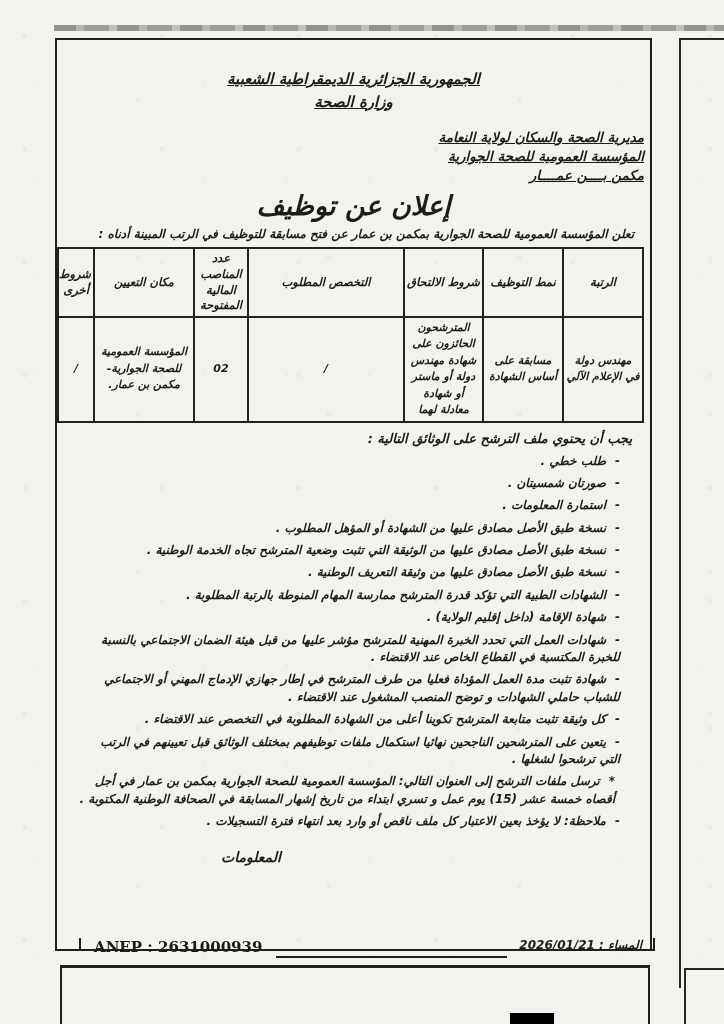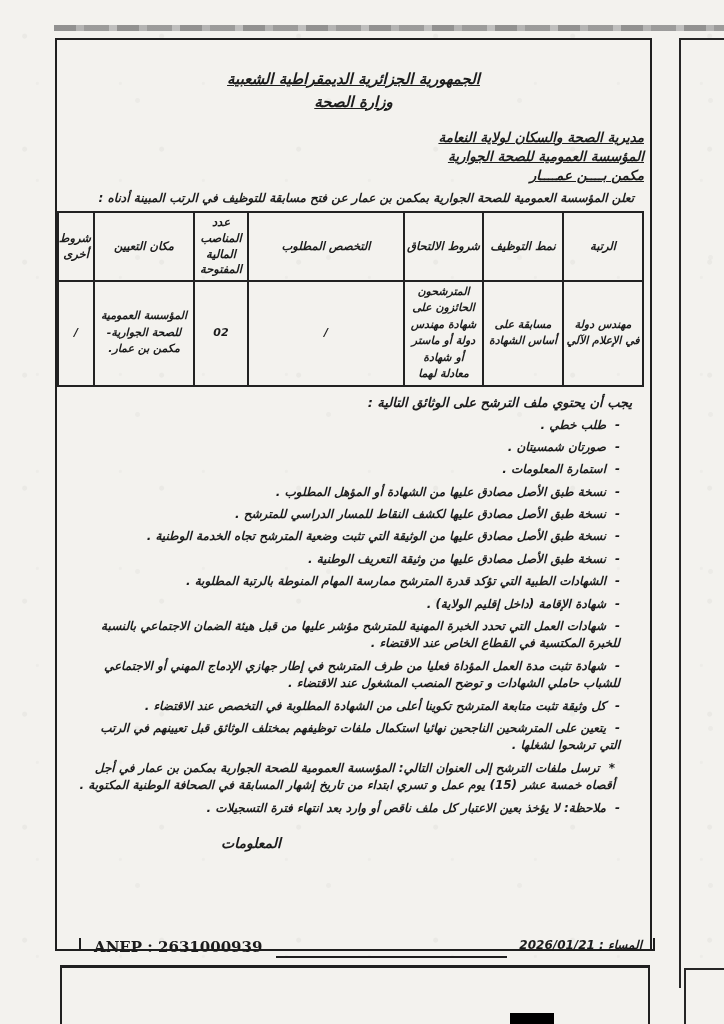--- a/index.html
+++ b/index.html
@@ -100,6 +100,7 @@
       <div class="line ar">مكمن بــــن عمــــار</div>
     </div>
 
+    <div class="doc-title ar">إعلان عن توظيف</div>
 
     <div class="intro ar">تعلن المؤسسة العمومية للصحة الجوارية بمكمن بن عمار عن فتح مسابقة للتوظيف في الرتب المبينة أدناه :</div>
 

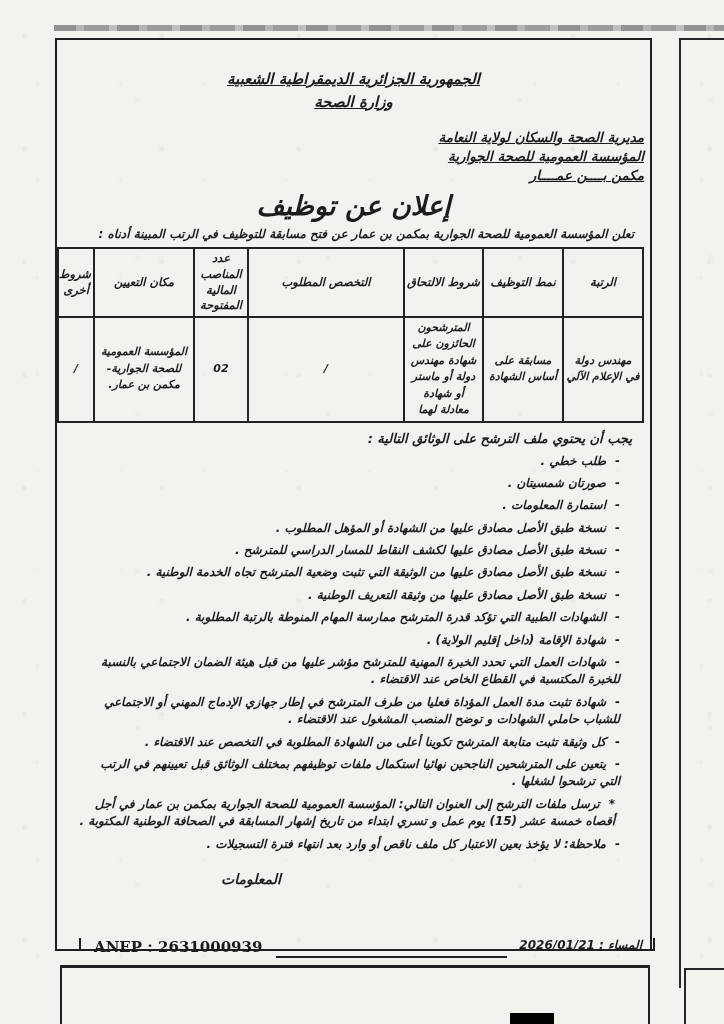--- a/index.html
+++ b/index.html
@@ -145,7 +145,6 @@
       <div class="doc-item ar"><span class="bullet">-</span><span>صورتان شمسيتان .</span></div>
       <div class="doc-item ar"><span class="bullet">-</span><span>استمارة المعلومات .</span></div>
       <div class="doc-item ar"><span class="bullet">-</span><span>نسخة طبق الأصل مصادق عليها من الشهادة أو المؤهل المطلوب .</span></div>
-      <div class="doc-item ar"><span class="bullet">-</span><span>نسخة طبق الأصل مصادق عليها لكشف النقاط للمسار الدراسي للمترشح .</span></div>
       <div class="doc-item ar"><span class="bullet">-</span><span>نسخة طبق الأصل مصادق عليها من الوثيقة التي تثبت وضعية المترشح تجاه الخدمة الوطنية .</span></div>
       <div class="doc-item ar"><span class="bullet">-</span><span>نسخة طبق الأصل مصادق عليها من وثيقة التعريف الوطنية .</span></div>
       <div class="doc-item ar"><span class="bullet">-</span><span>الشهادات الطبية التي تؤكد قدرة المترشح ممارسة المهام المنوطة بالرتبة المطلوبة .</span></div>

